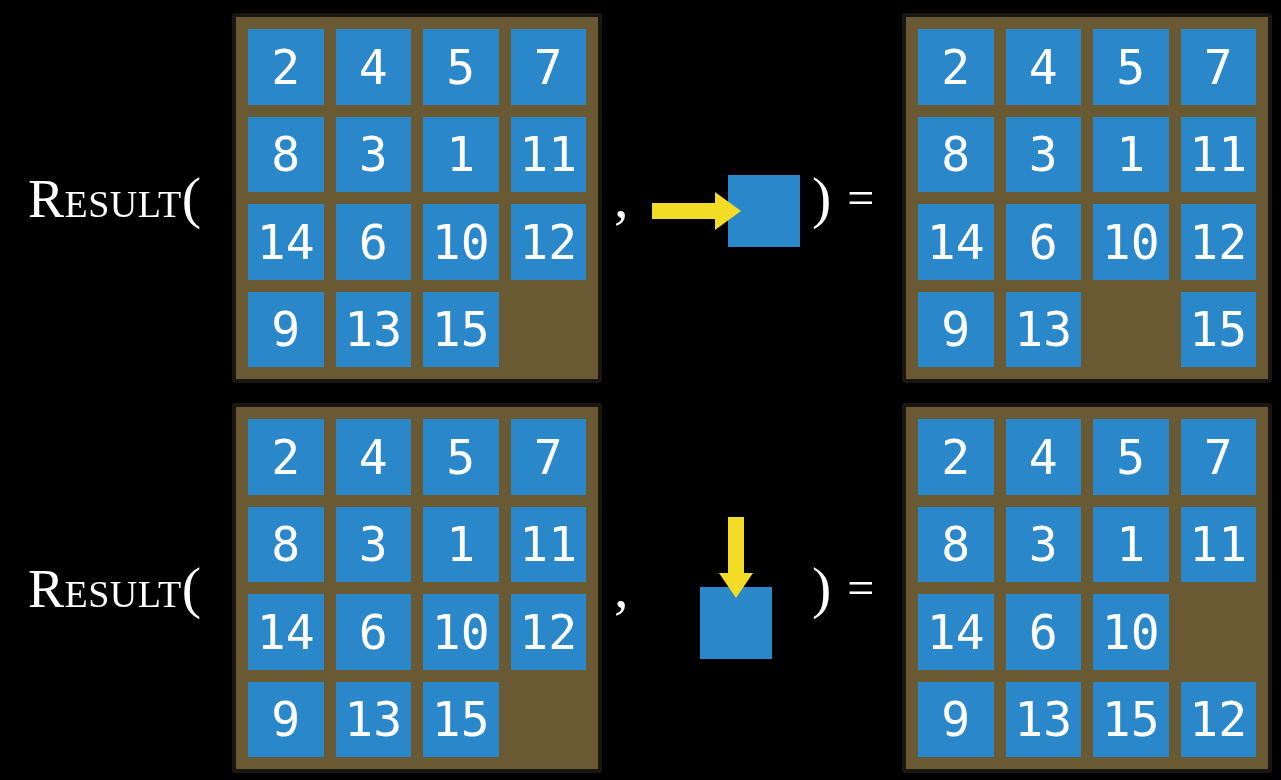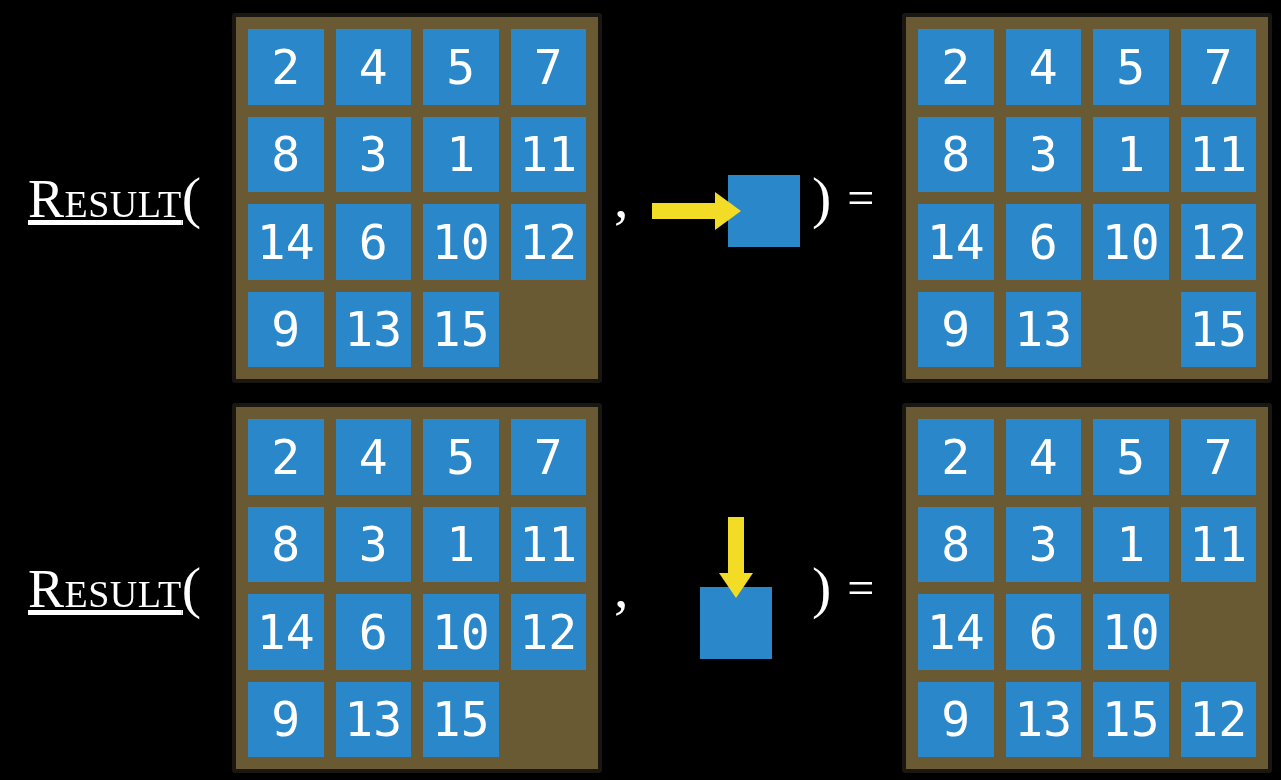--- a/index.html
+++ b/index.html
@@ -28,7 +28,6 @@
     font-size: 54px;
     line-height: 1;
     white-space: nowrap;
-    text-decoration: underline;
   }
   .fn-name { font-variant: small-caps; letter-spacing: 0.5px; }
   .paren {

